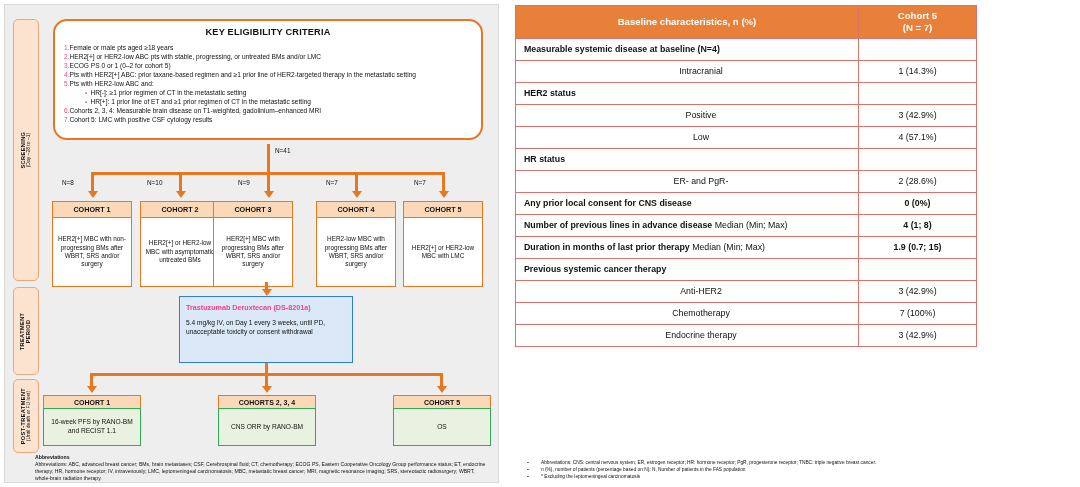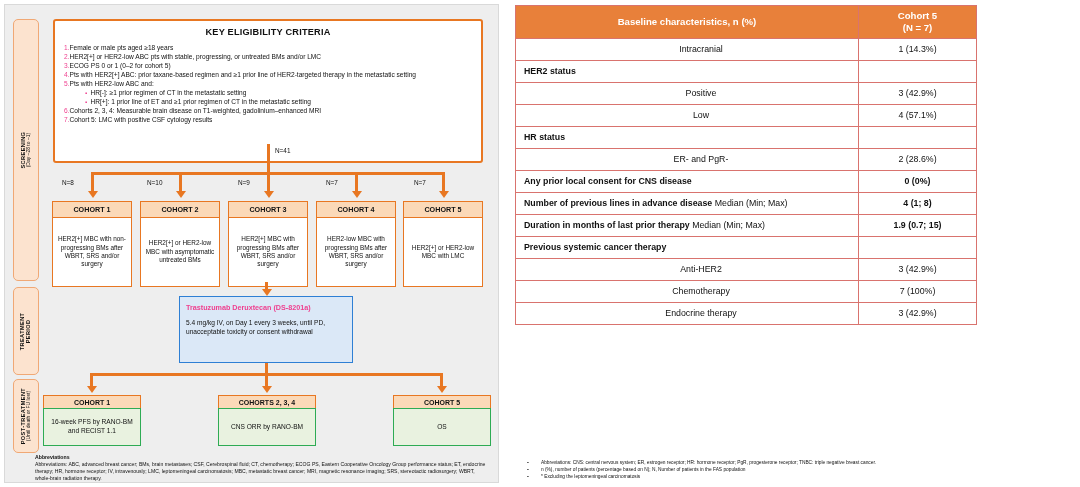--- a/index.html
+++ b/index.html
@@ -41,8 +41,8 @@
   #rail-post{top:374px;height:74px;}
 
   .elig-box{
-    position:absolute;left:48px;top:14px;width:430px;height:144px;
-    background:#ffffff;border:2px solid #e87722;border-radius:3px;
+    position:absolute;left:48px;top:14px;width:430px;height:121px;
+    background:#ffffff;border:2px solid #e87722;border-radius:14px;
     box-sizing:border-box;padding:6px 9px 4px 9px;
   }
   .elig-title{

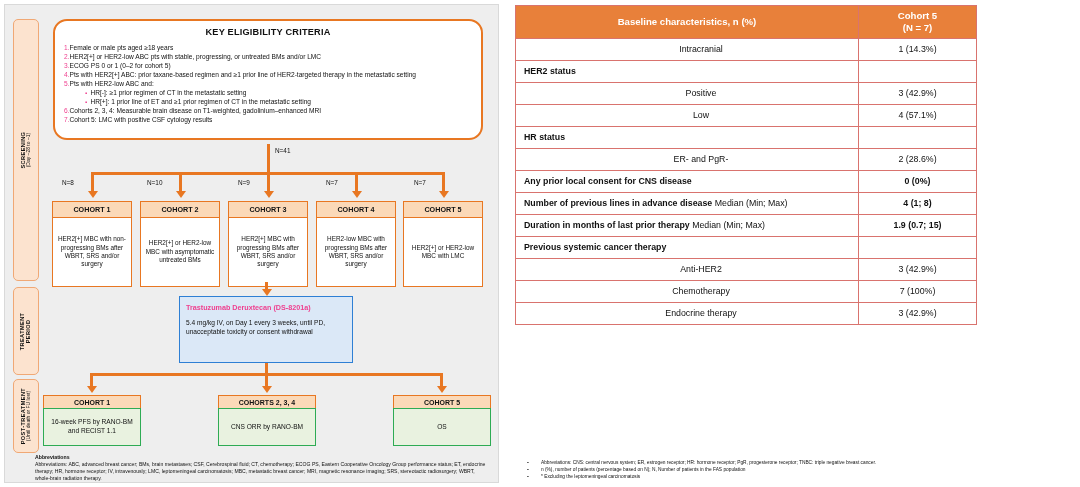--- a/index.html
+++ b/index.html
@@ -266,6 +266,10 @@
         </tr>
       </thead>
       <tbody>
+          <tr class="sec">
+            <td class="lbl">Measurable systemic disease at baseline (N=4)</td>
+            <td class="col-val"></td>
+          </tr>
           <tr class="sub">
             <td class="lbl">Intracranial</td>
             <td class="col-val">1 (14.3%)</td>

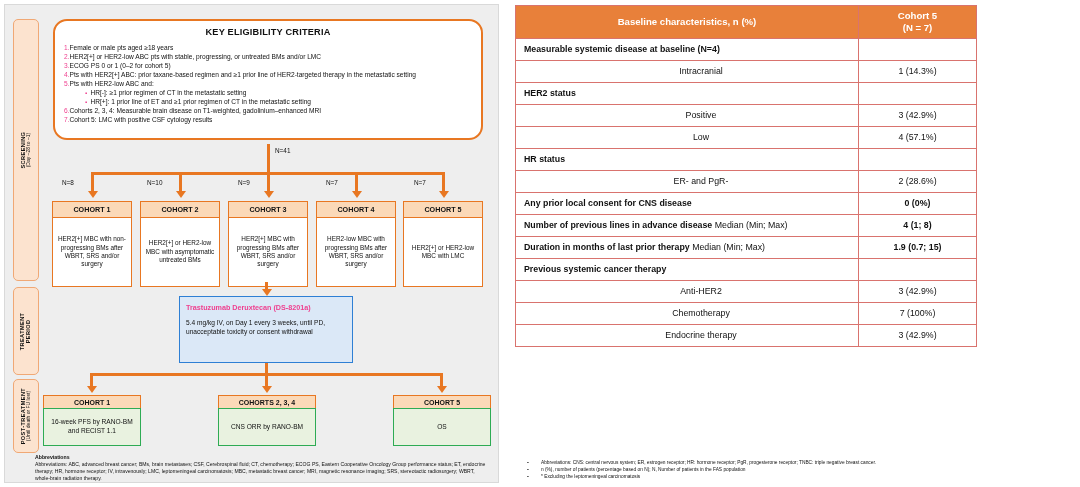--- a/index.html
+++ b/index.html
@@ -205,7 +205,7 @@
       <div class="cohort-head">COHORT 2</div>
       <div class="cohort-body">HER2[+] or HER2-low MBC with asymptomatic untreated BMs</div>
     </div>
-    <div class="cohort-col" style="left:223px;">
+    <div class="cohort-col" style="left:208px;">
       <div class="cohort-head">COHORT 3</div>
       <div class="cohort-body">HER2[+] MBC with progressing BMs after WBRT, SRS and/or surgery</div>
     </div>

